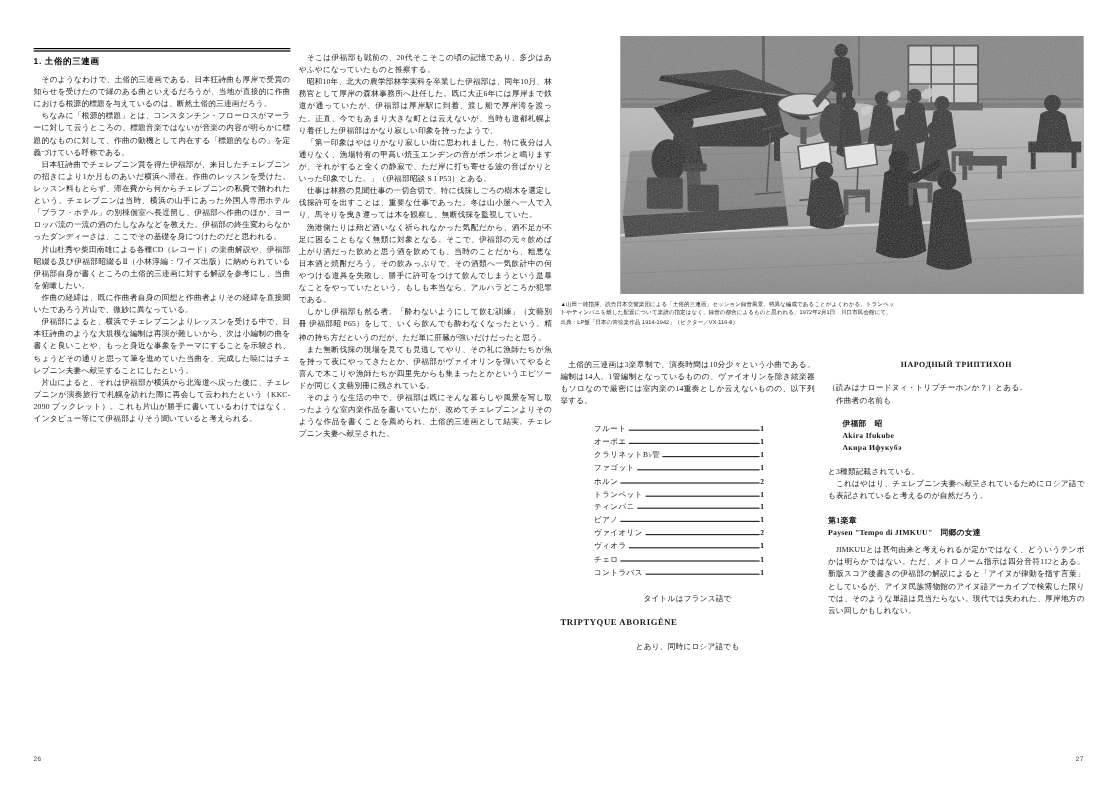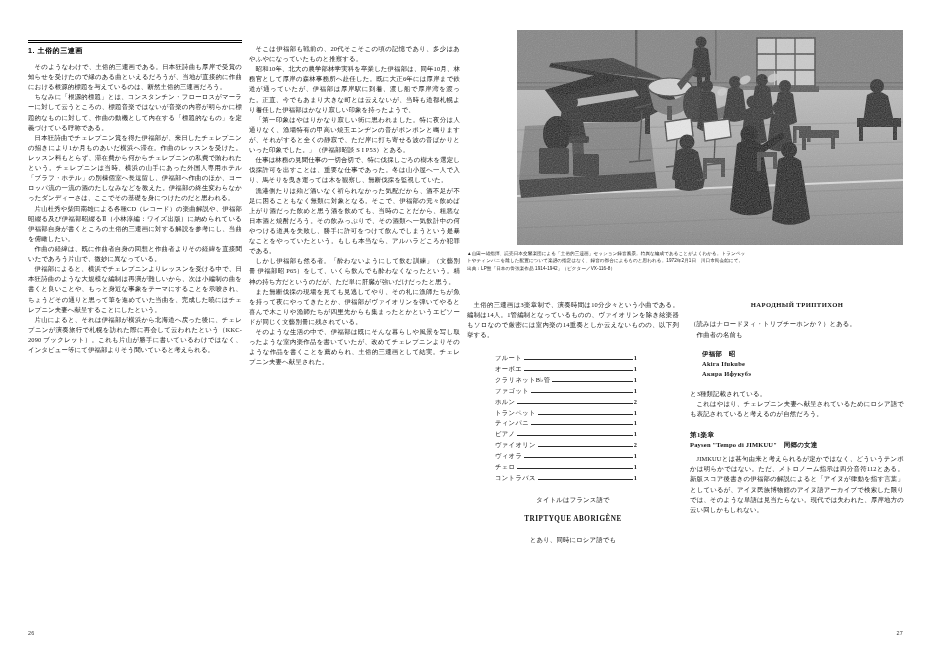--- a/index.html
+++ b/index.html
@@ -131,7 +131,6 @@
     font-weight: bold;
     font-size: 7.2px;
     letter-spacing: 0.5px;
-    text-align: center;
     margin: 9px 0 9px 0;
   }
   .title-cyr {

